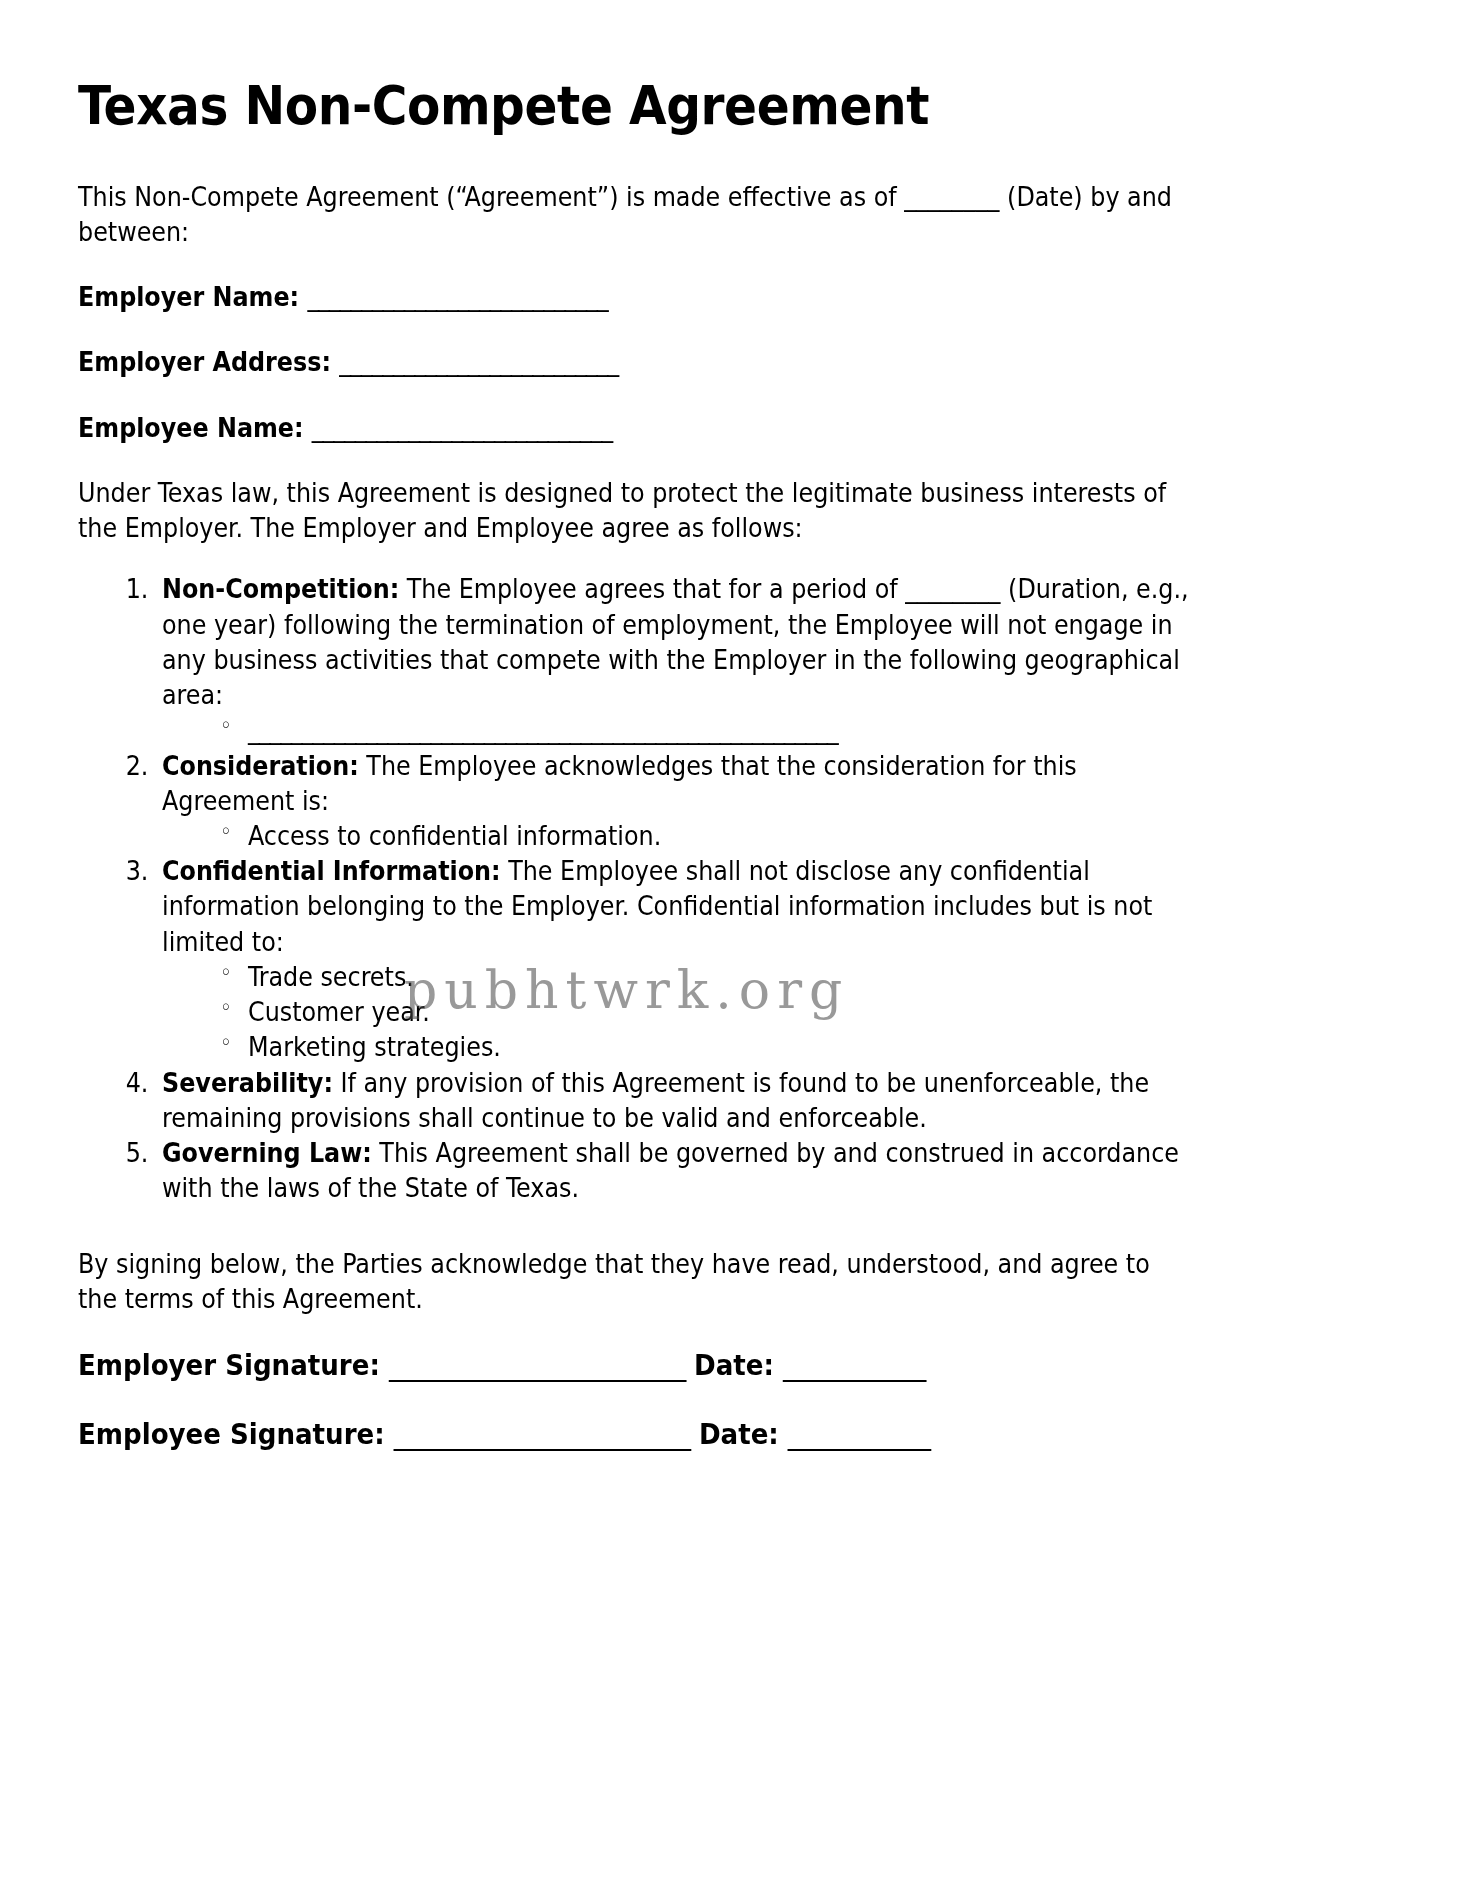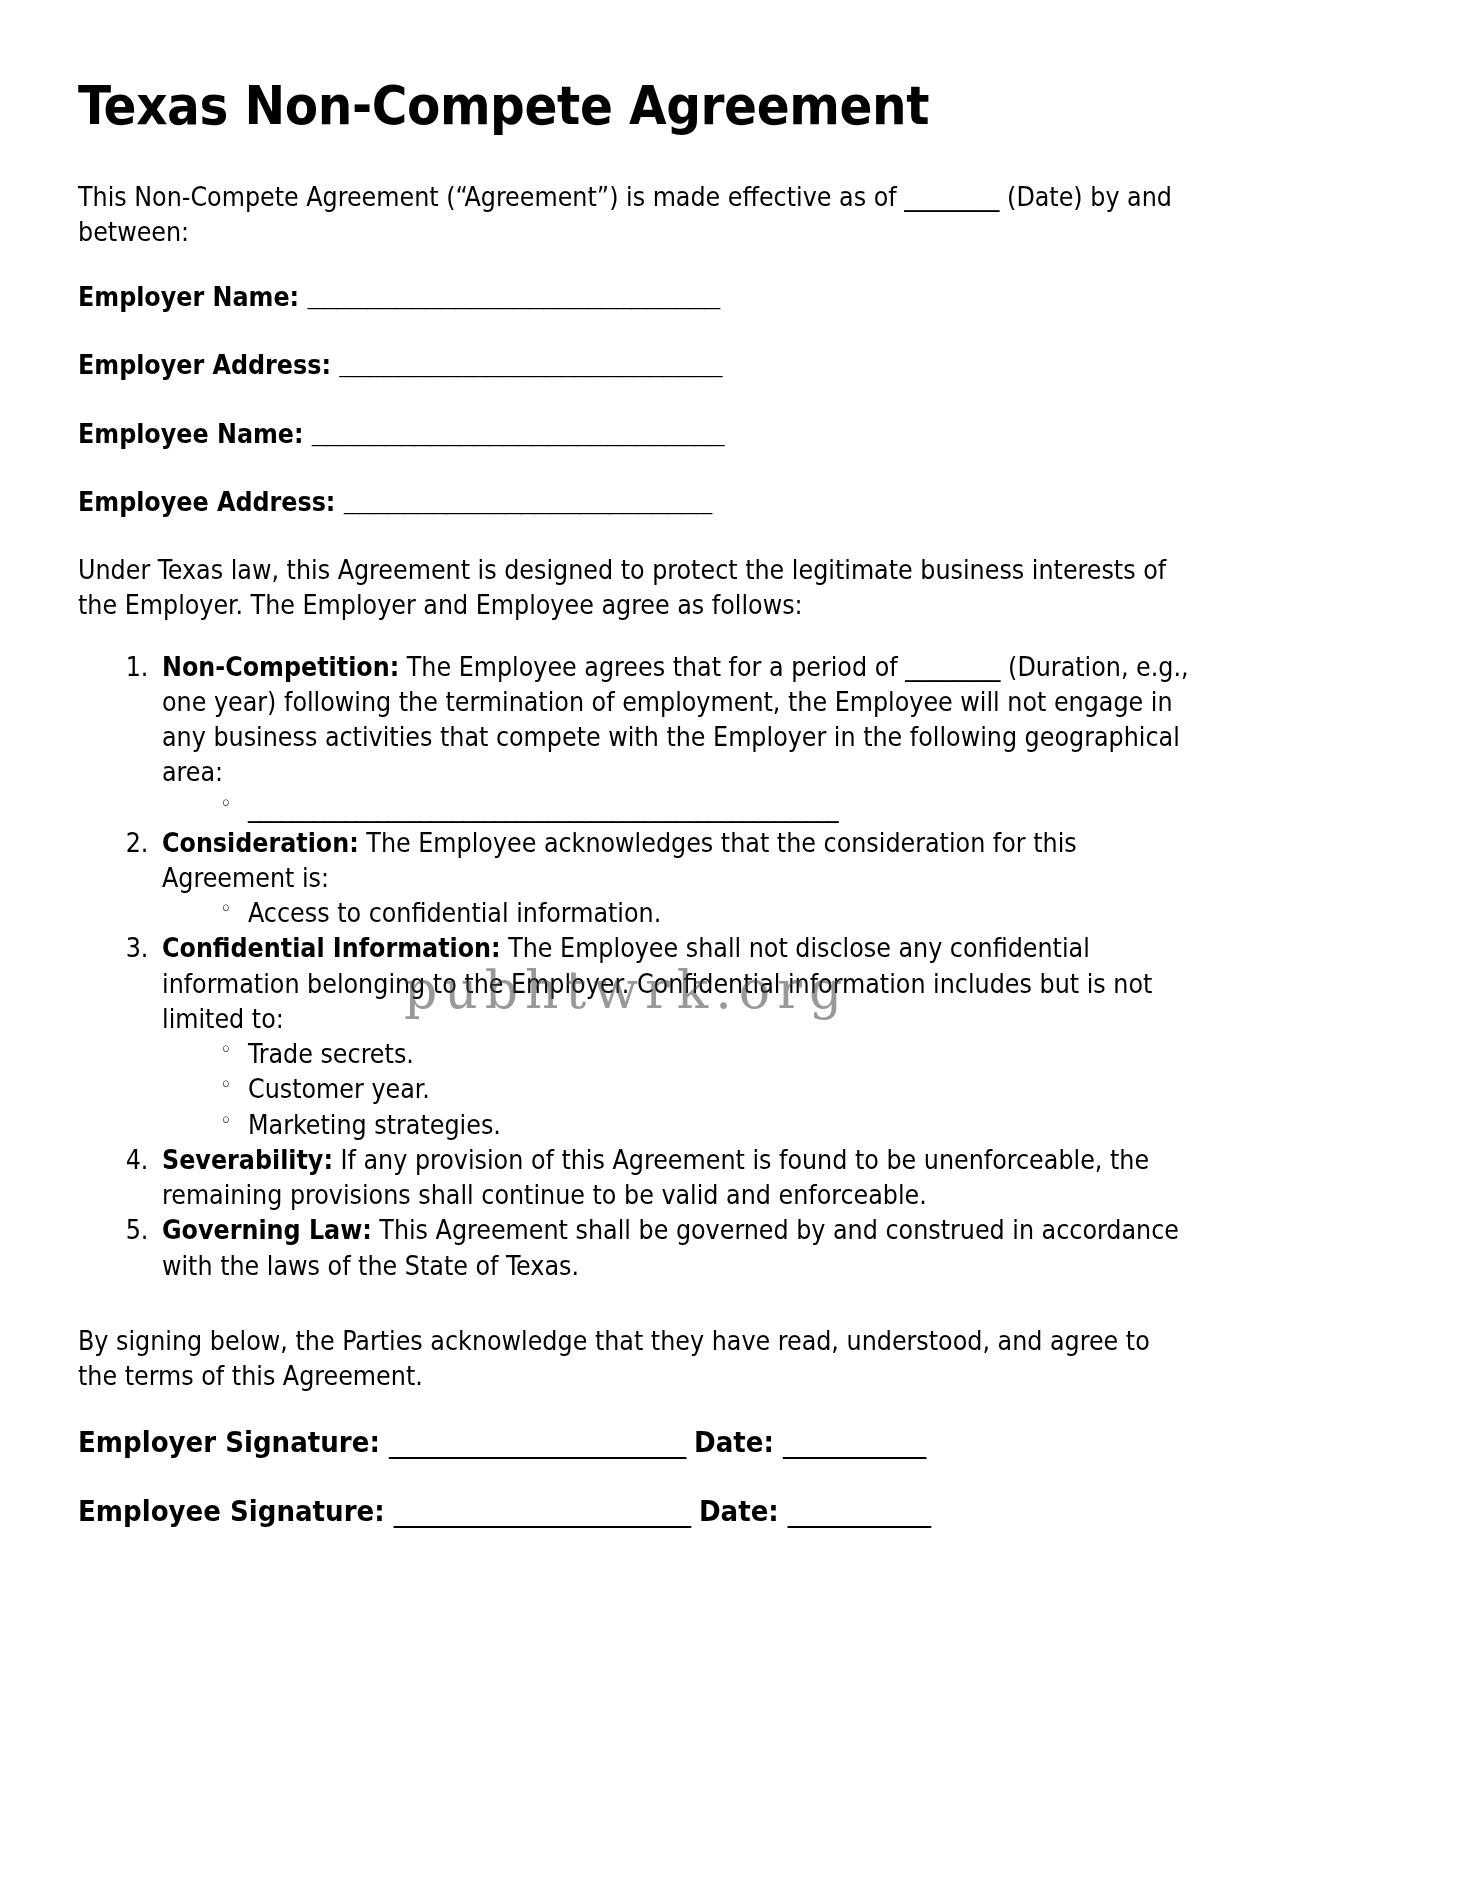--- a/index.html
+++ b/index.html
@@ -46,7 +46,6 @@
   .field-line .blank {
     font-weight: normal;
     letter-spacing: -1.2px;
-    font-family: Liberation Mono, monospace;
   }
   .blank {
     letter-spacing: -1.2px;

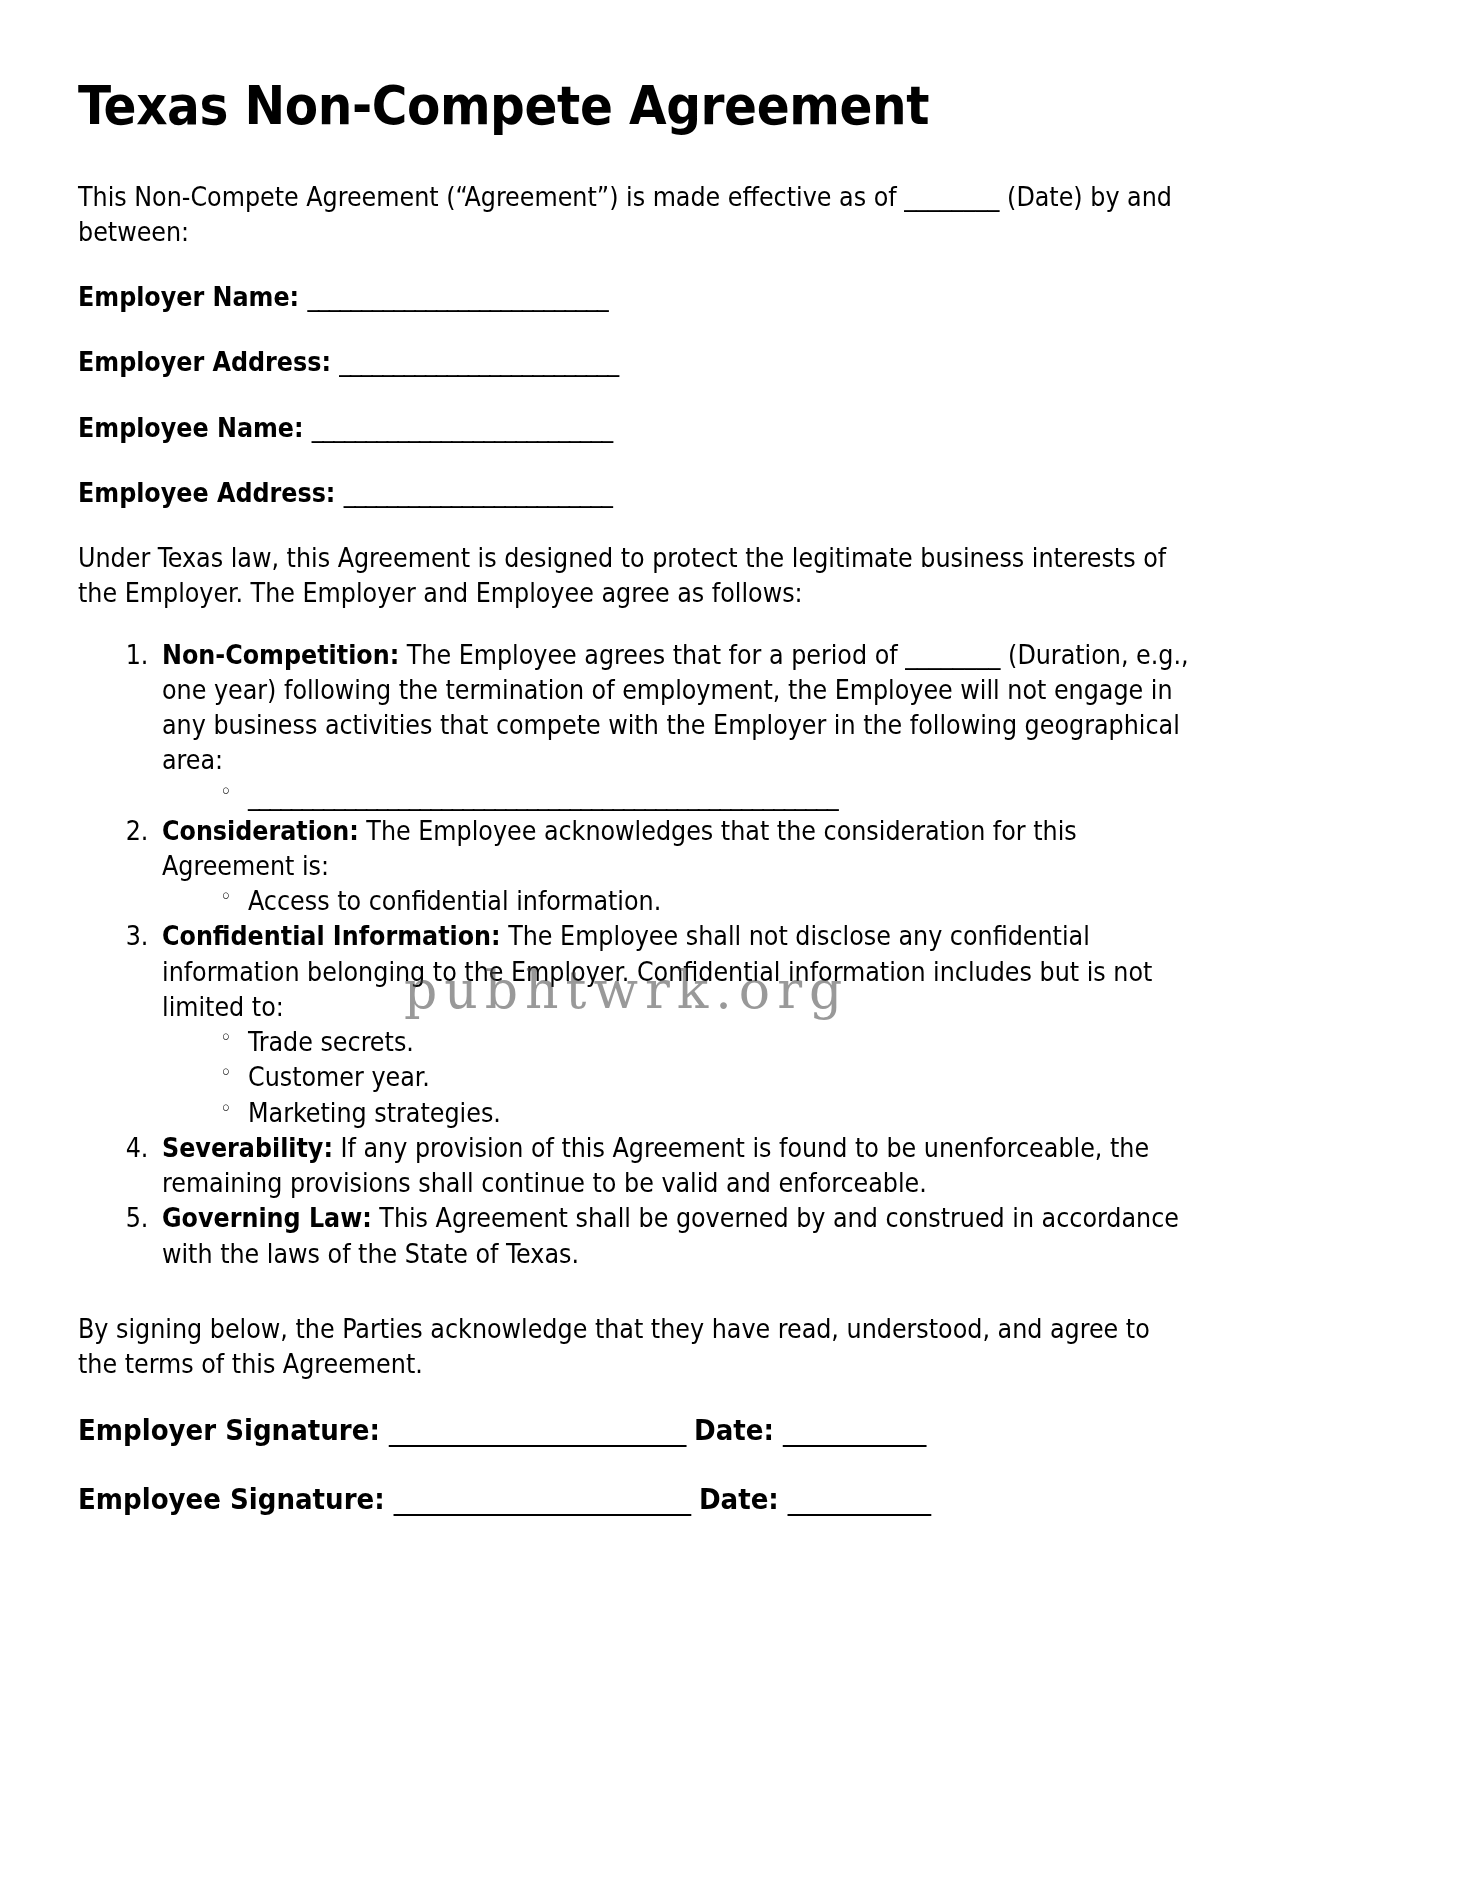--- a/index.html
+++ b/index.html
@@ -128,10 +128,6 @@
     <span class="blank">____________________________</span>
   </div>
 
-  <div class="field-line">
-    <span>Employee Address:</span>
-    <span class="blank">_________________________</span>
-  </div>
 
   <p class="para para-tight">Under Texas law, this Agreement is designed to protect the legitimate business interests of the Employer. The Employer and Employee agree as follows:</p>
 

